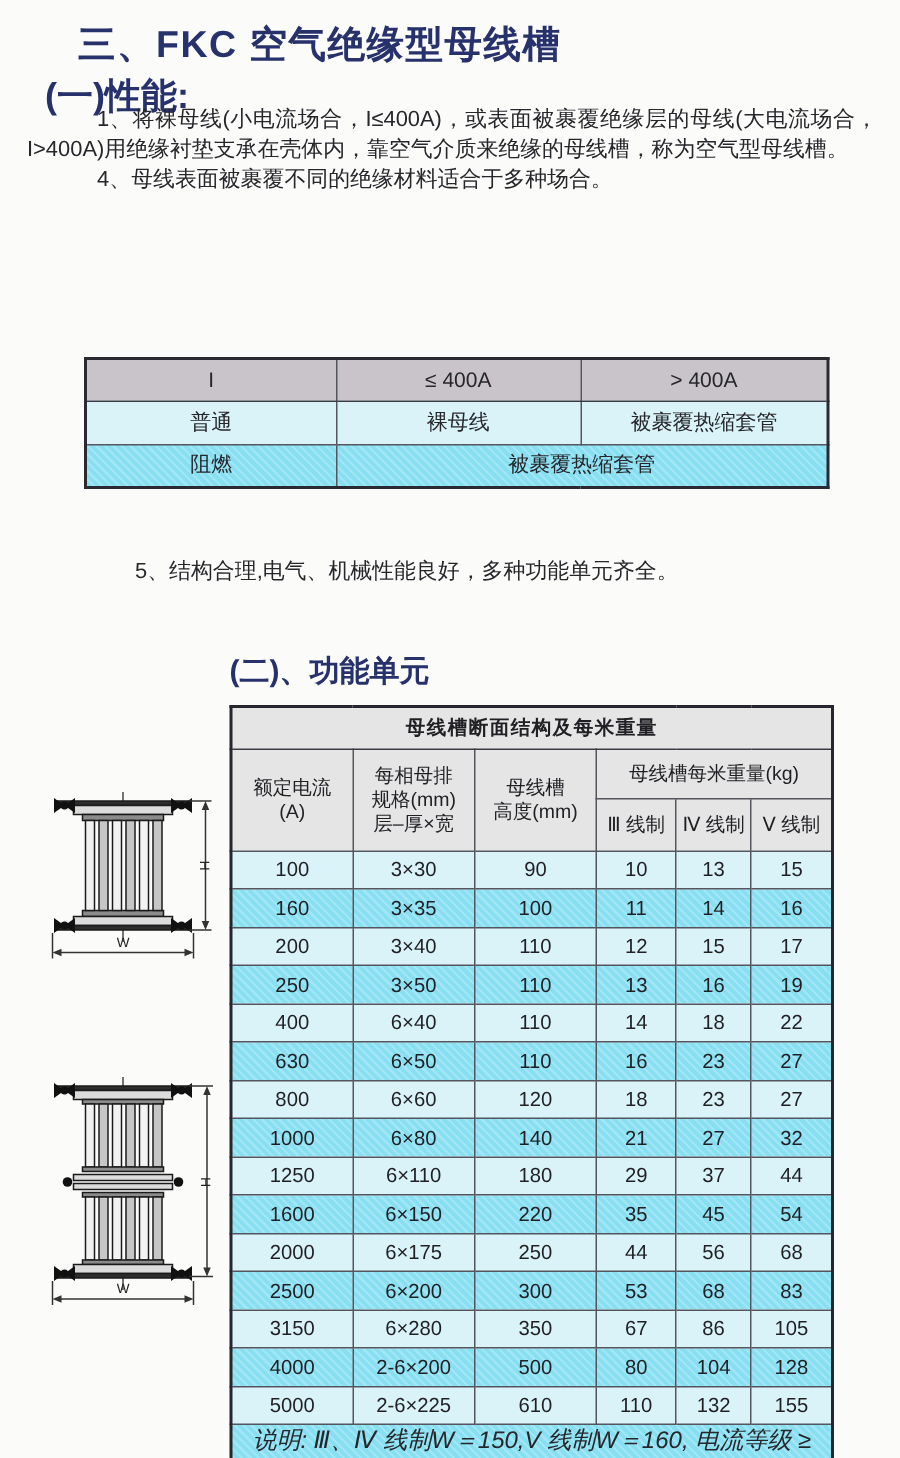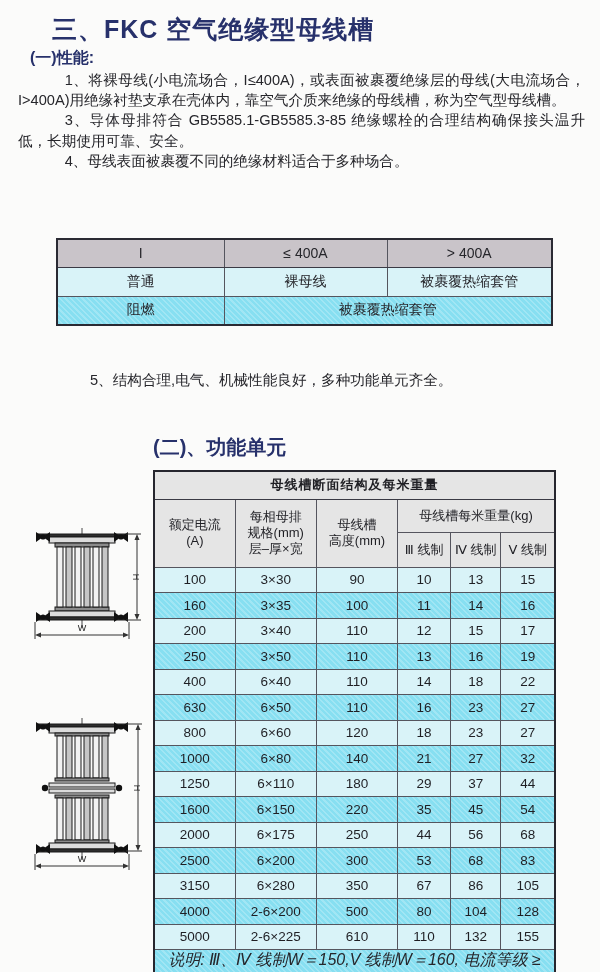--- a/index.html
+++ b/index.html
@@ -21,7 +21,7 @@
   }
   .sec1-heading {
     left:30px; top:48px;
-    font-size:16px; font-weight:bold; color:#27316b;
+    font-size:24px; font-weight:bold; color:#27316b;
   }
   .sec2-heading {
     left:153px; top:434px;

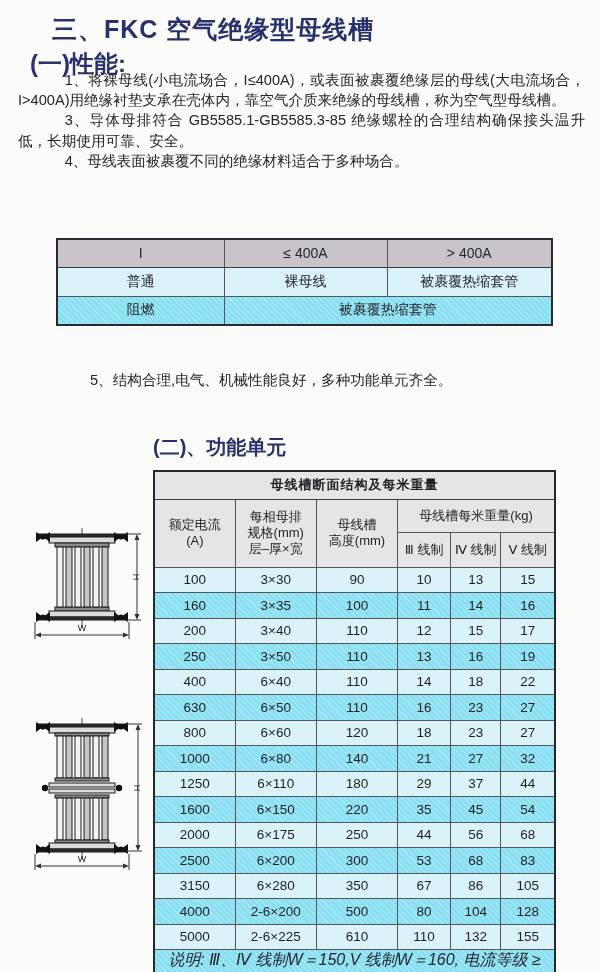--- a/index.html
+++ b/index.html
@@ -90,7 +90,6 @@
 
 <div class="abs paras">
   <p>1、将裸母线(小电流场合，I≤400A)，或表面被裹覆绝缘层的母线(大电流场合，I&gt;400A)用绝缘衬垫支承在壳体内，靠空气介质来绝缘的母线槽，称为空气型母线槽。</p>
-  <p>3、导体母排符合 GB5585.1-GB5585.3-85 绝缘螺栓的合理结构确保接头温升低，长期使用可靠、安全。</p>
   <p>4、母线表面被裹覆不同的绝缘材料适合于多种场合。</p>
 </div>
 

